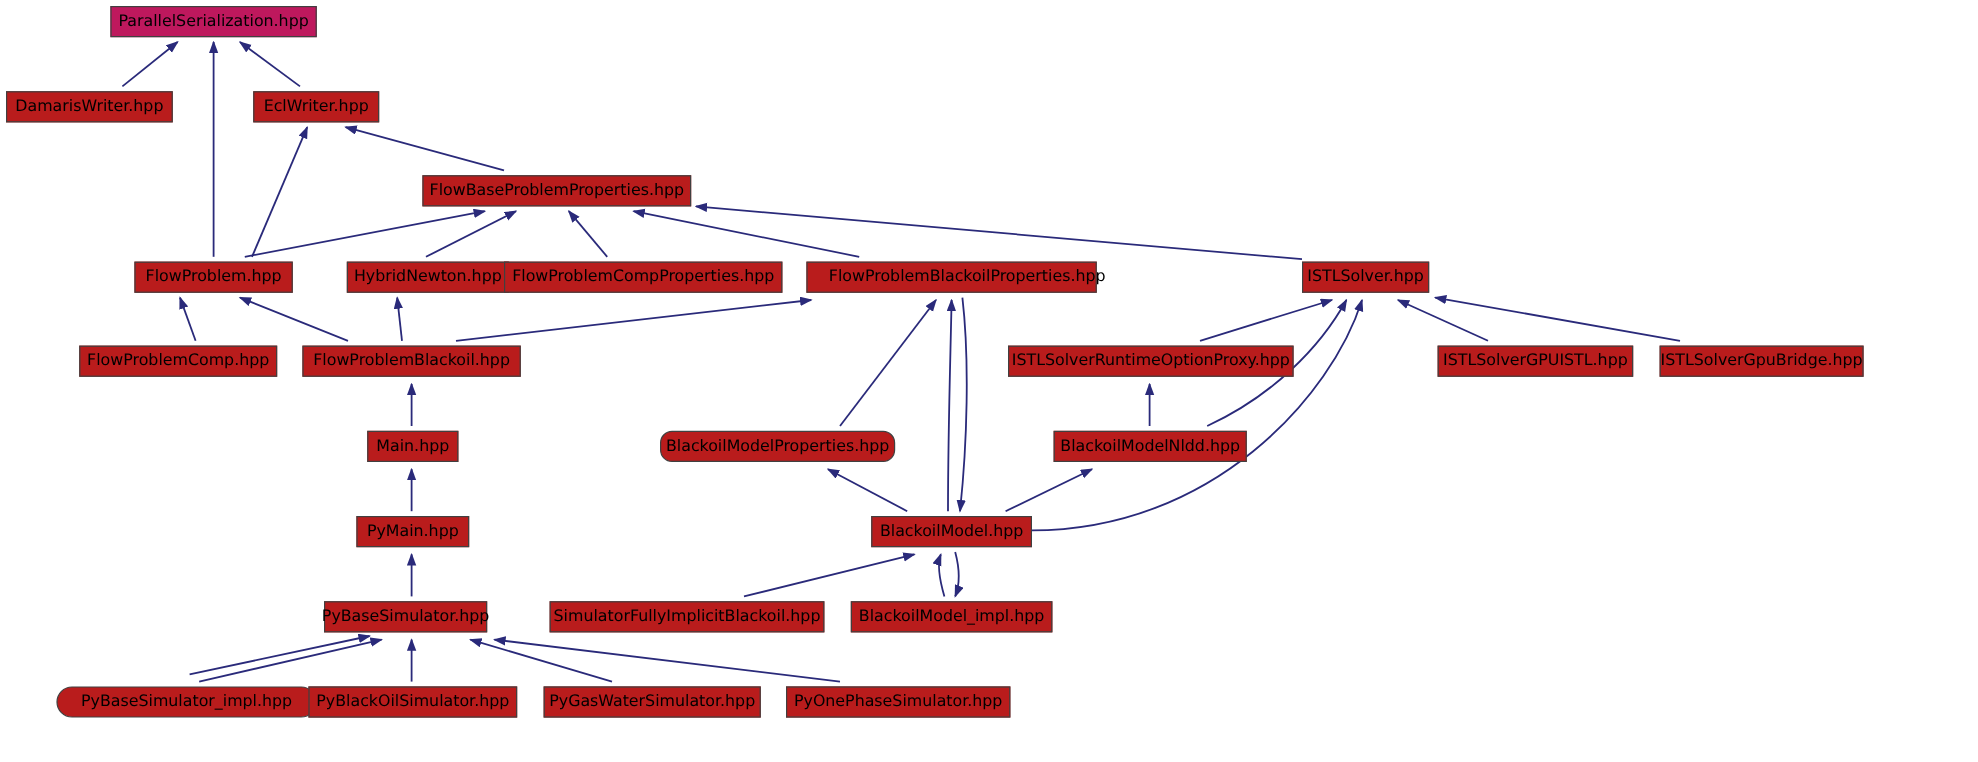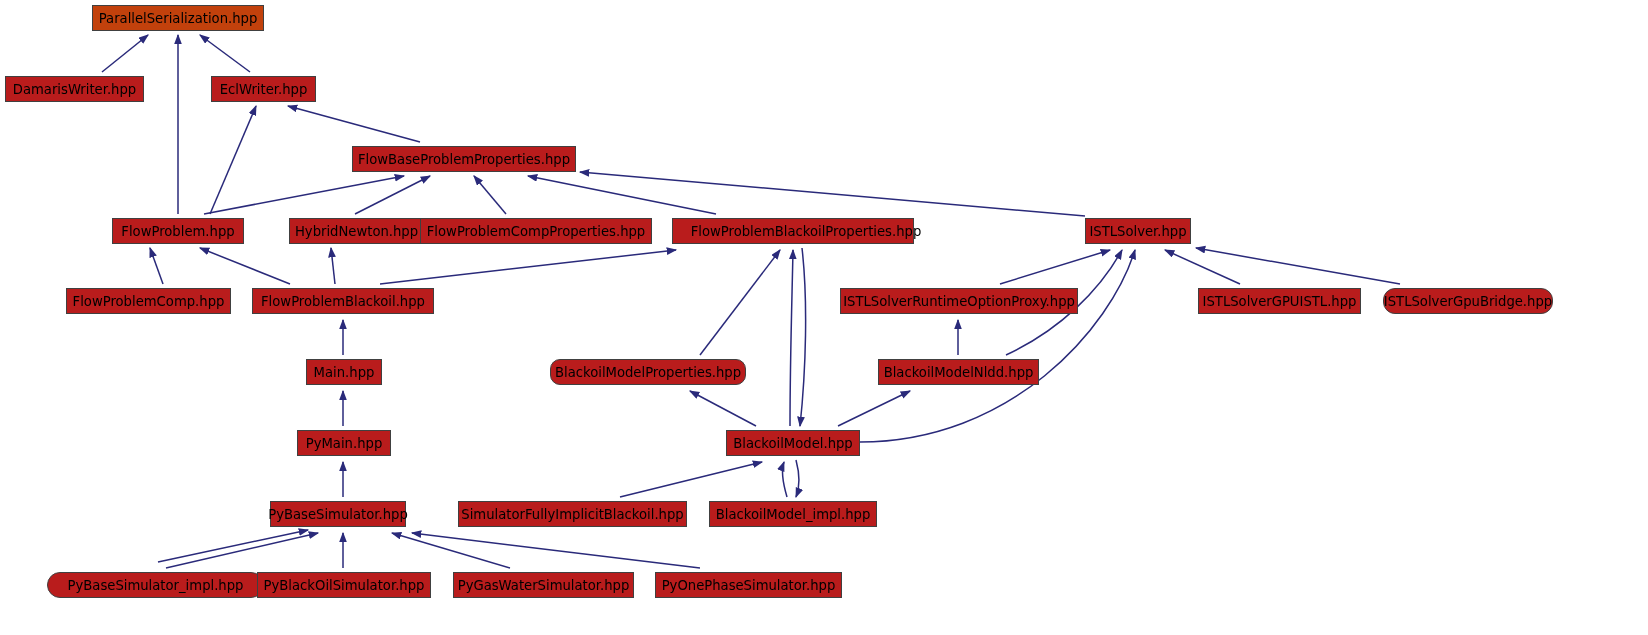--- a/index.html
+++ b/index.html
@@ -37,7 +37,7 @@
     z-index: 3;
   }
   .node.root {
-    background: #c2410c;
+    background: #be185d;
     border: 1px solid #404040;
   }
   .node-label {

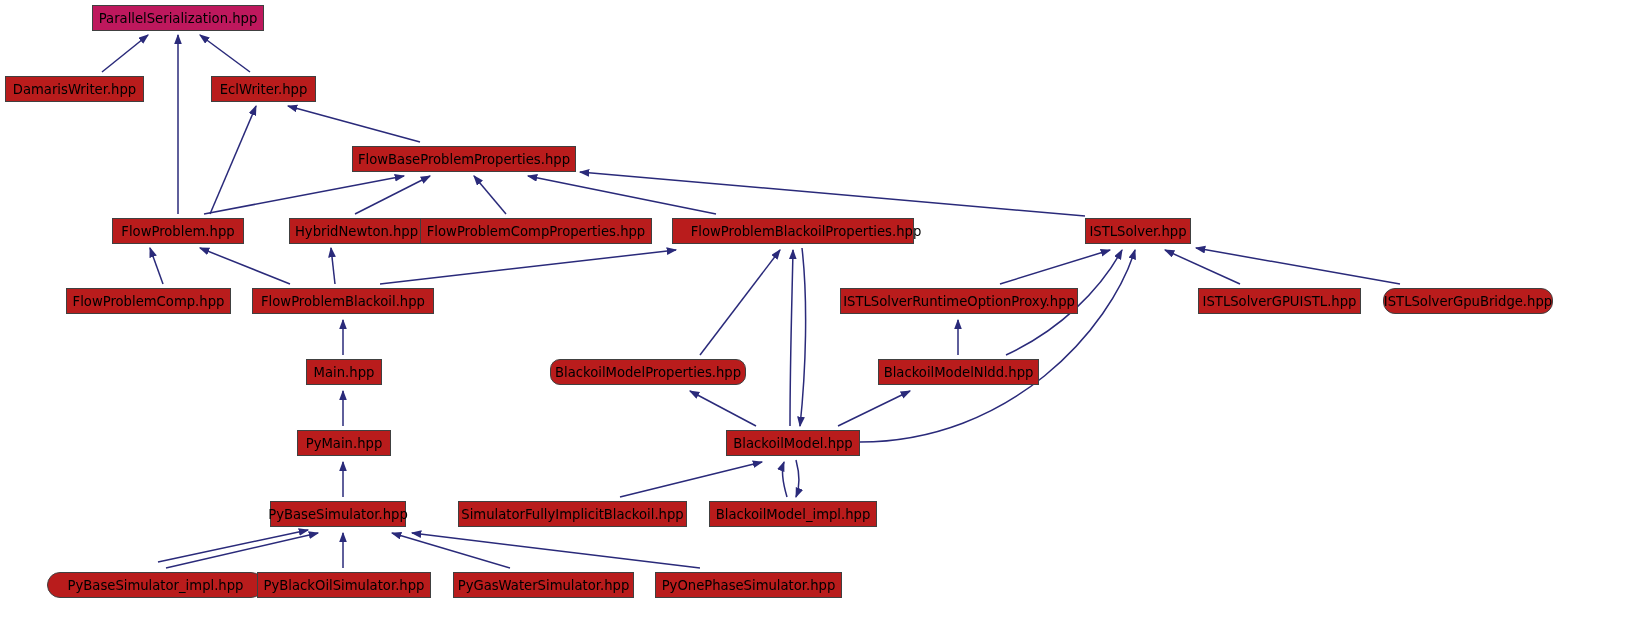--- a/index.html
+++ b/index.html
@@ -135,7 +135,7 @@
       <div class="node" style="left: 1198px; top: 288px; width: 163px; height: 26px;">
         <span class="node-label">ISTLSolverGPUISTL.hpp</span>
       </div>
-      <div class="node" style="left: 1383px; top: 288px; width: 170px; height: 26px; border-radius: 12px;">
+      <div class="node" style="left: 1383px; top: 288px; width: 170px; height: 26px;">
         <span class="node-label">ISTLSolverGpuBridge.hpp</span>
       </div>
       <div class="node" style="left: 306px; top: 359px; width: 76px; height: 26px;">

